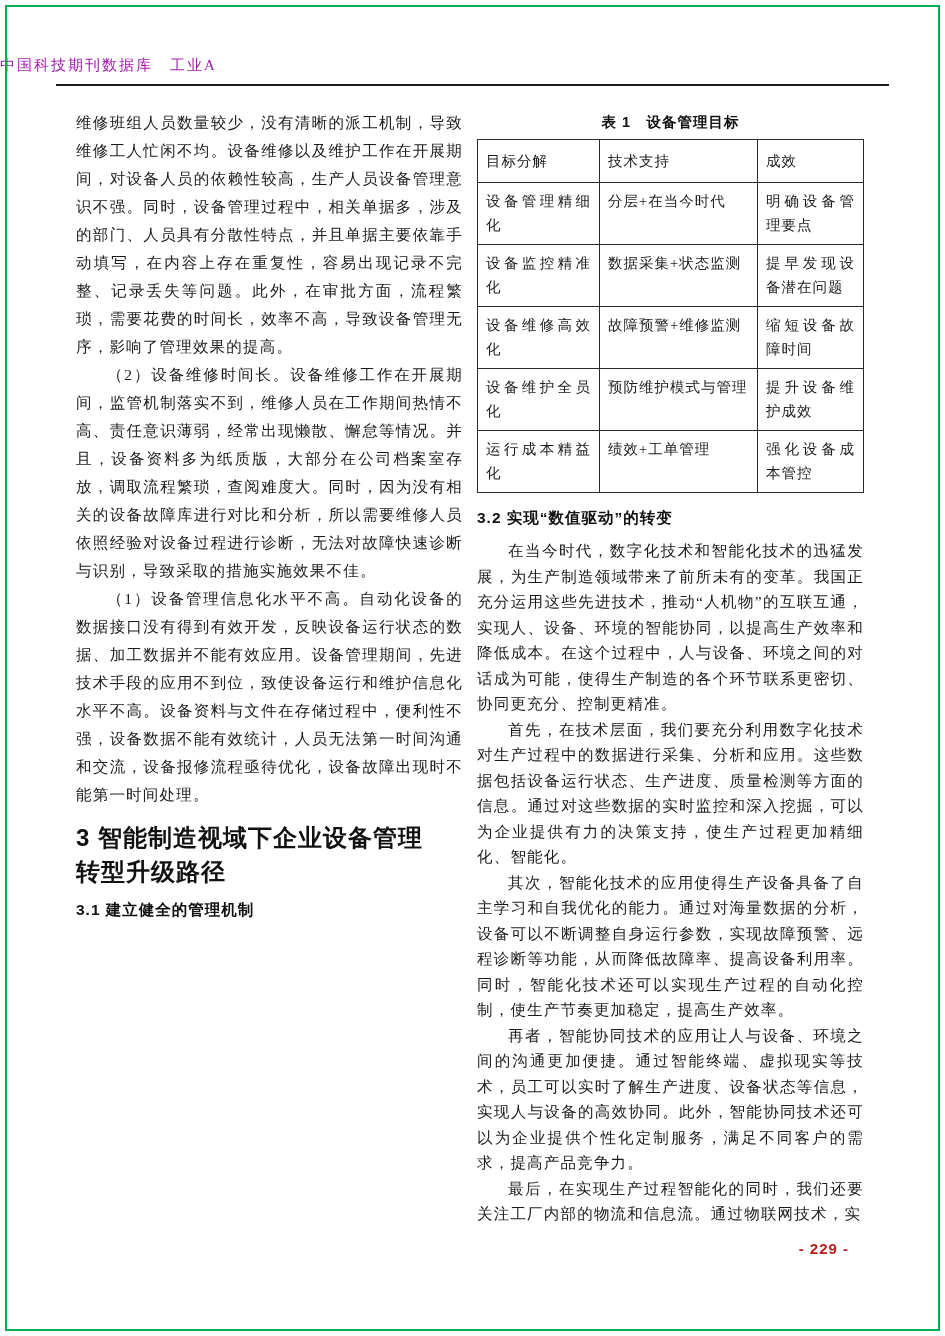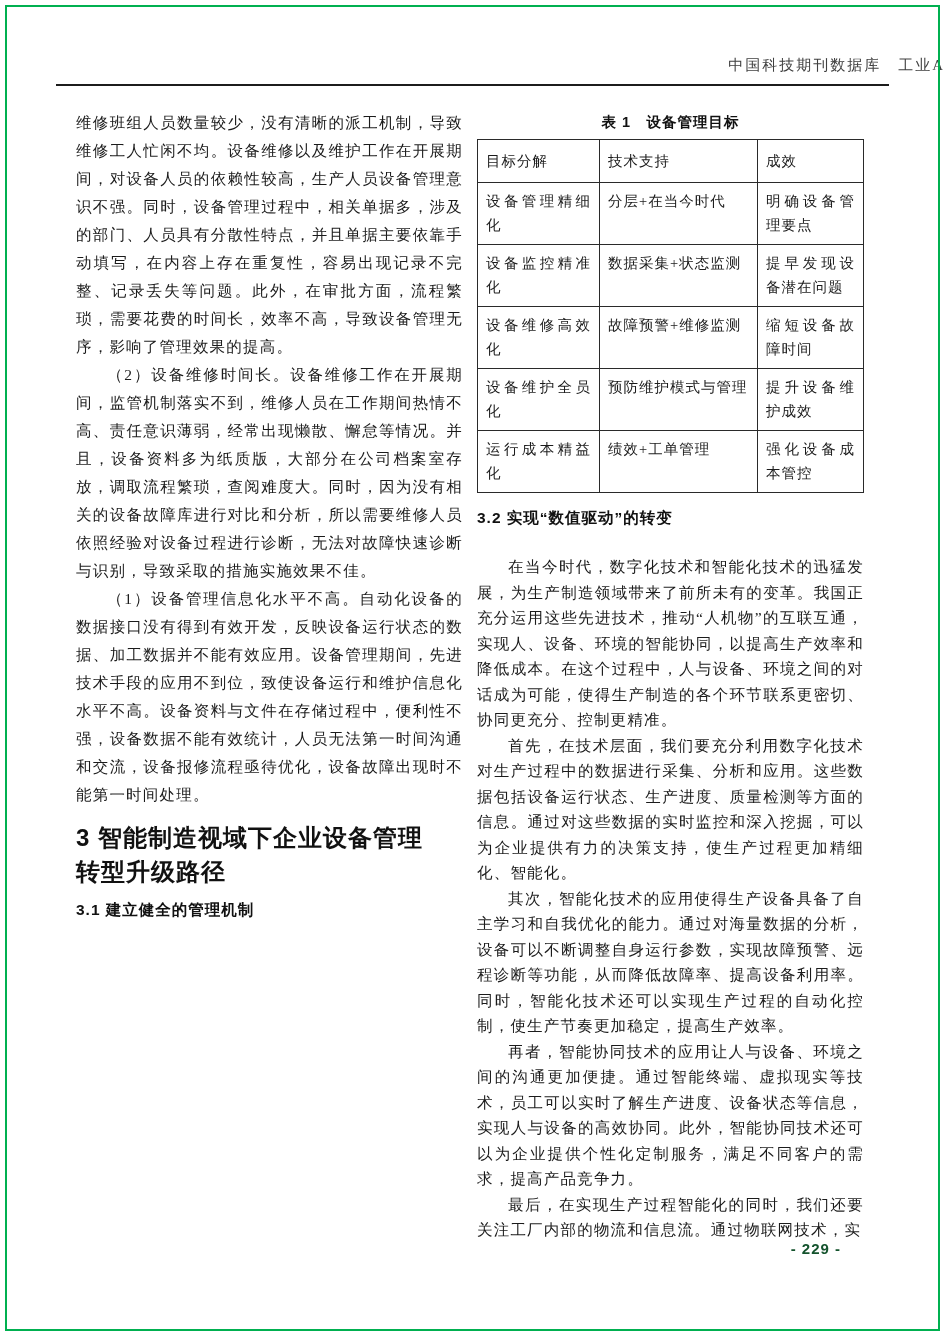--- a/index.html
+++ b/index.html
@@ -12,7 +12,7 @@
     position:absolute;inset:5px;border:2px solid #00b050;pointer-events:none;z-index:5;
   }
   .journal-header{
-    padding-top:56px;text-align:right;font-size:15px;letter-spacing:2px;color:#404040;
+    padding-top:56px;text-align:left;font-size:15px;letter-spacing:2px;color:#a21caf;
   }
   .header-rule{
     border:0;border-top:2px solid #1c1c1c;margin:9px 56px 0 56px;height:0;

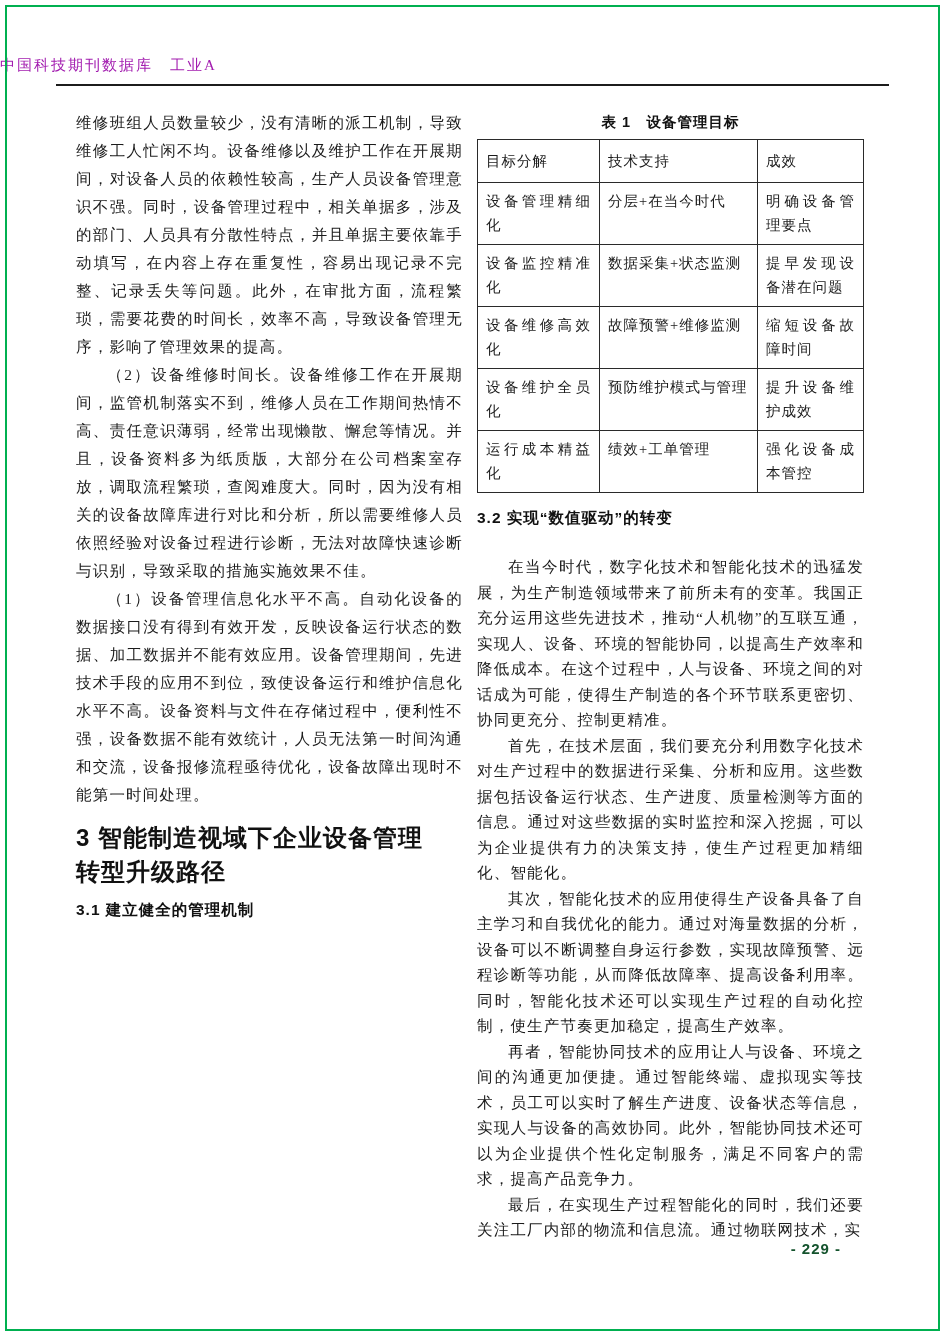--- a/index.html
+++ b/index.html
@@ -39,7 +39,7 @@
     font-family:"Liberation Sans","DejaVu Sans",sans-serif;font-weight:bold;
     font-size:15.5px;line-height:24px;letter-spacing:1px;margin:9px 0 7px 0;color:#111;
   }
-  .h-32{margin-top:13px;margin-bottom:24px;}
+  .h-32{margin-top:13px;margin-bottom:8px;}
   
   .table-caption{
     text-align:center;font-family:"Liberation Sans","DejaVu Sans",sans-serif;

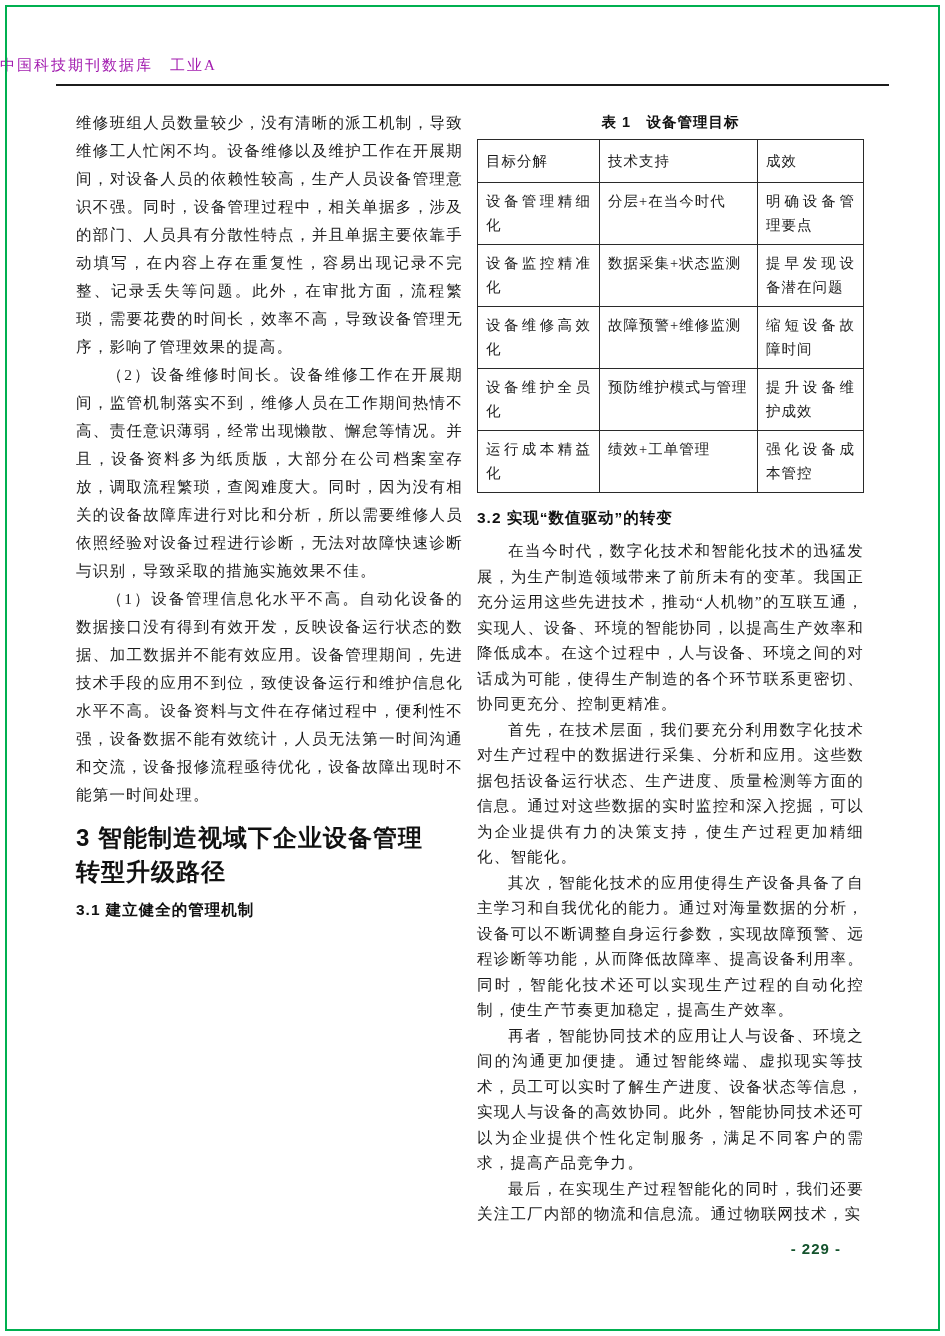--- a/index.html
+++ b/index.html
@@ -56,9 +56,9 @@
   }
   table.goals tr.head th{padding:9px 8px;}
   .page-number{
-    position:absolute;top:1240px;right:104px;
+    position:absolute;top:1240px;right:96px;
     font-family:"Liberation Sans","DejaVu Sans",sans-serif;
-    font-weight:bold;font-size:15px;letter-spacing:1px;color:#14532d;
+    font-weight:bold;font-size:15px;letter-spacing:1px;color:#b91c1c;
   }
 </style>
 </head>

